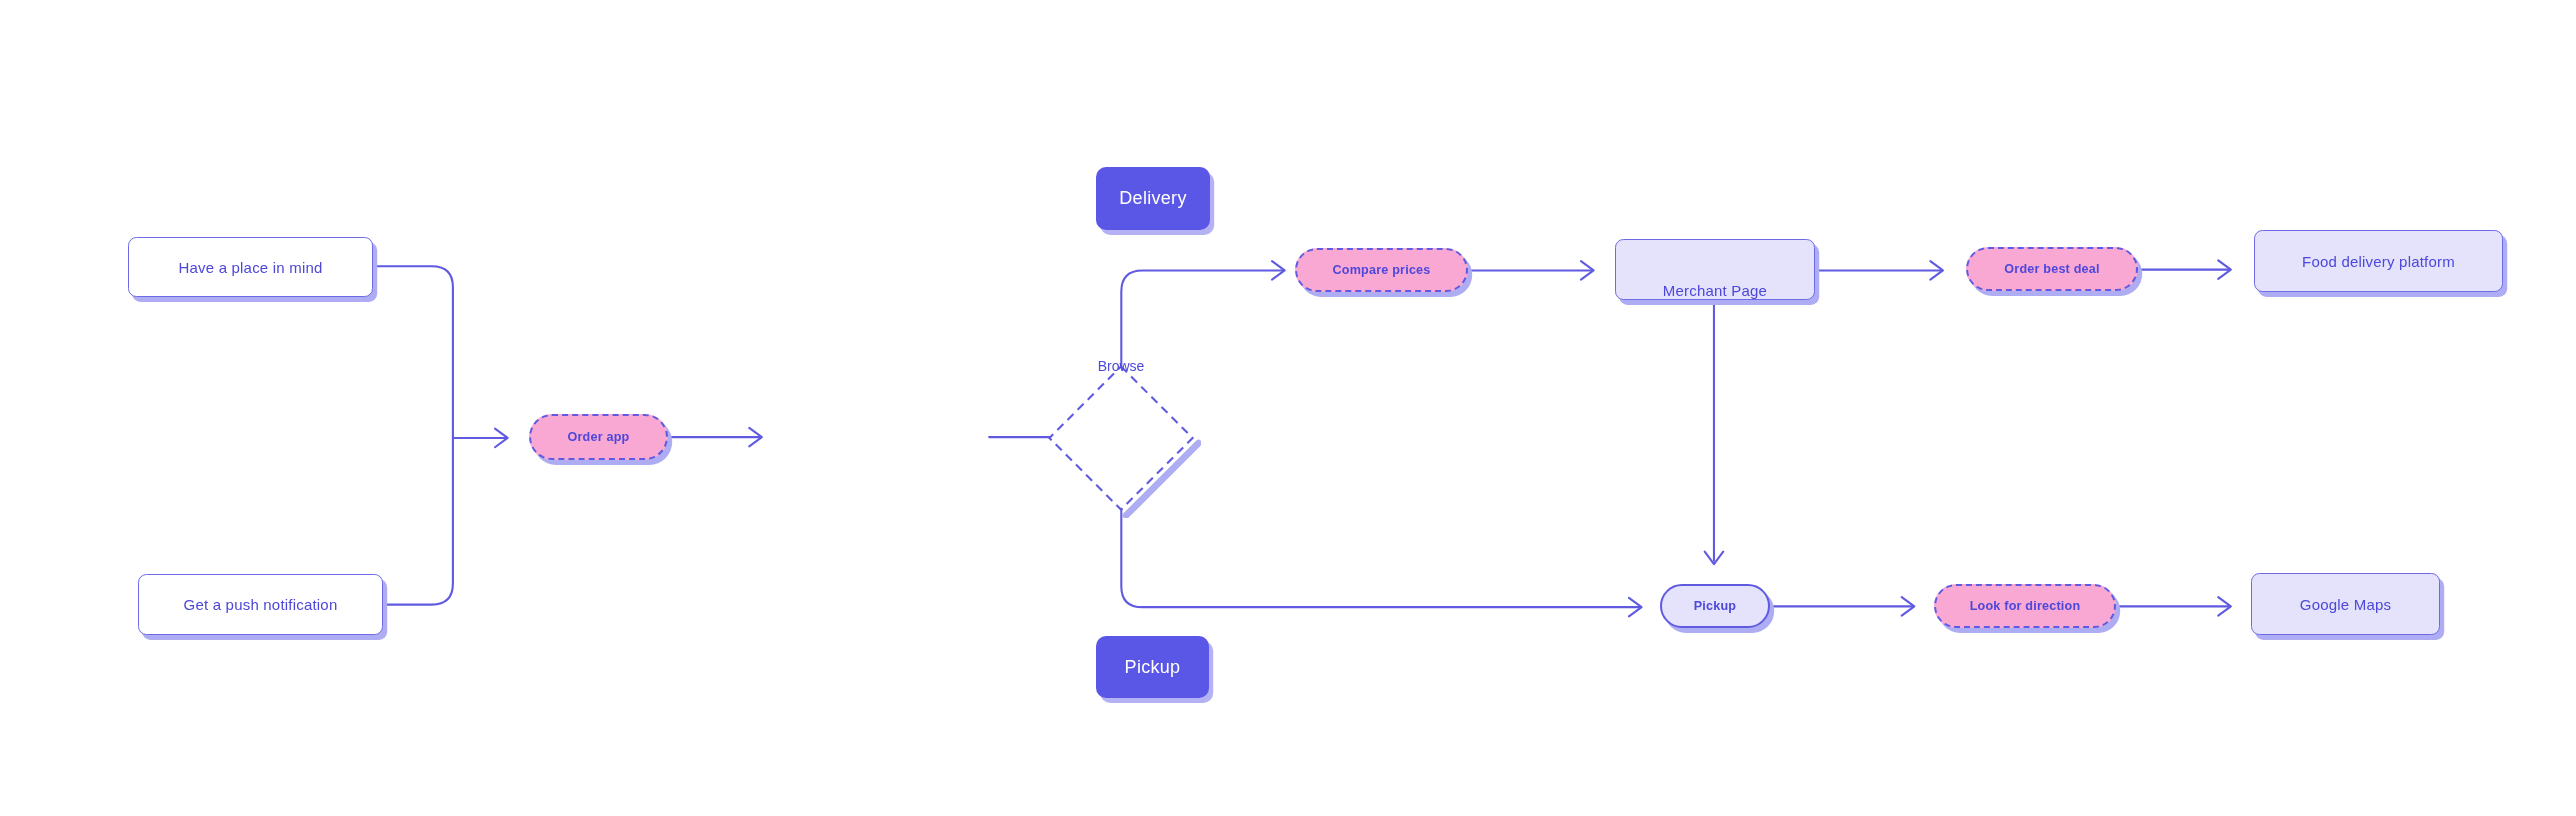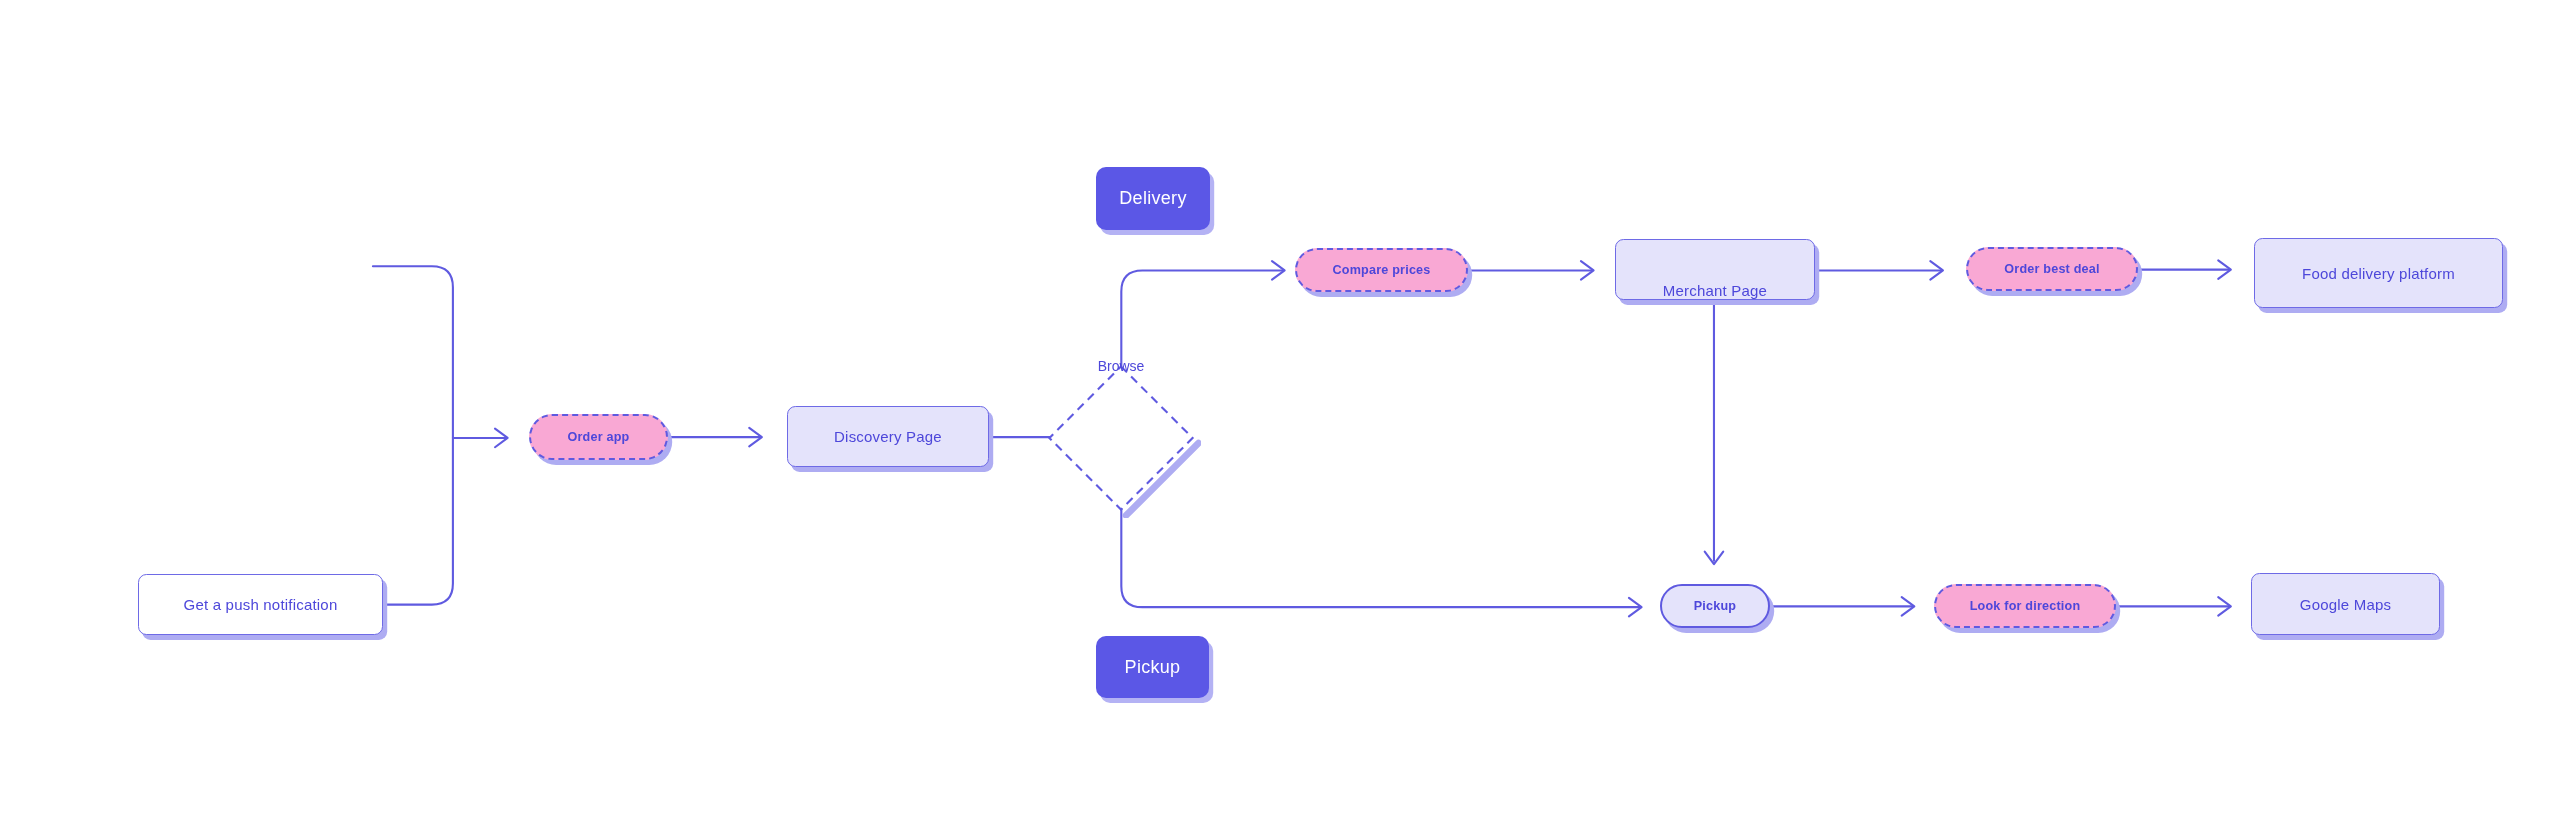--- a/index.html
+++ b/index.html
@@ -98,6 +98,9 @@
     </g>
   </svg>
 
+  <div class="node box" style="left:128px;top:237px;width:245px;height:60px;">
+    <span>Have a place in mind</span>
+  </div>
 
   <div class="node box" style="left:128px;top:574px;width:245px;height:61px;margin-left:10px;">
     <span>Get a push notification</span>

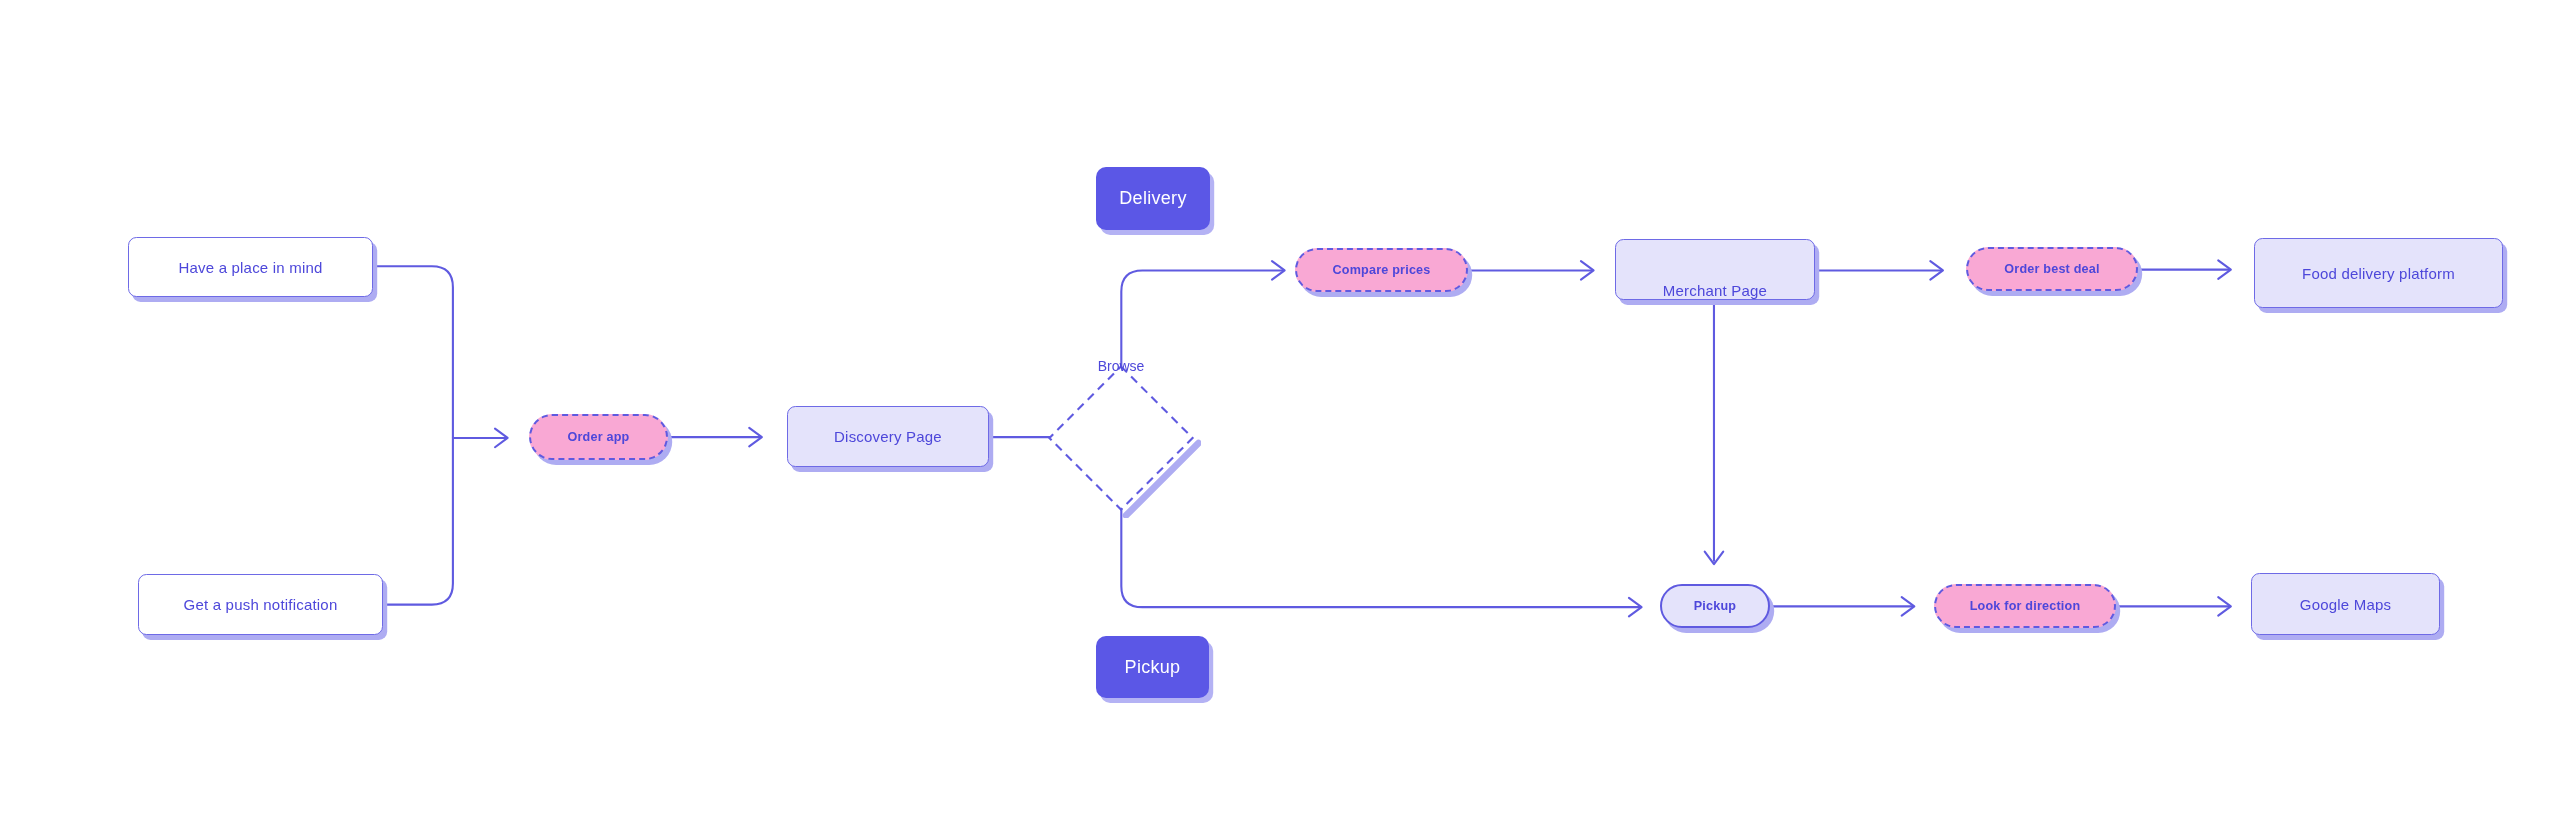--- a/index.html
+++ b/index.html
@@ -140,7 +140,7 @@
     <span>Order best deal</span>
   </div>
 
-  <div class="node box lav" style="left:2254px;top:238px;width:249px;height:70px;">
+  <div class="node box lav" style="left:2254px;top:230px;width:249px;height:62px;">
     <span>Food delivery platform</span>
   </div>
 

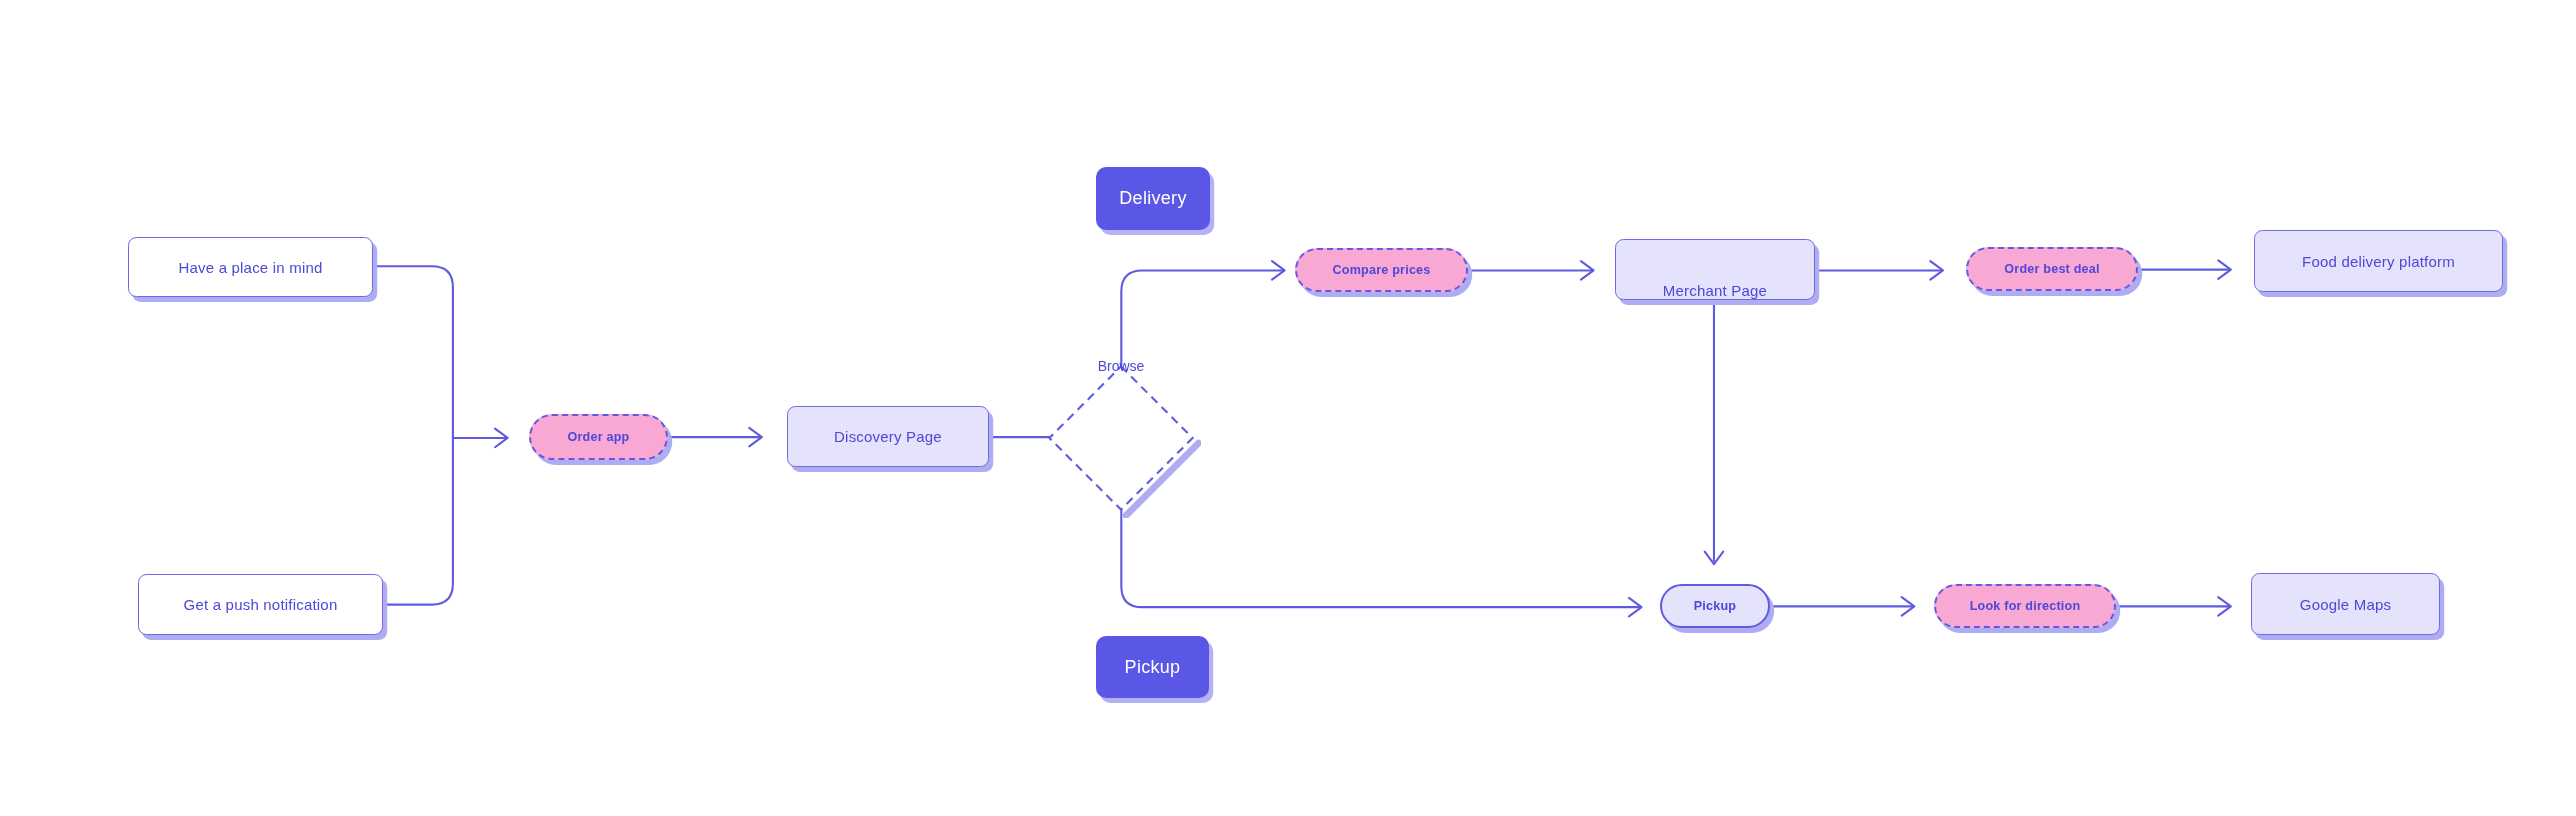--- a/index.html
+++ b/index.html
@@ -110,9 +110,6 @@
     <span>Order app</span>
   </div>
 
-  <div class="node box lav" style="left:787px;top:406px;width:202px;height:61px;">
-    <span>Discovery Page</span>
-  </div>
 
   <div class="diamond-wrap" style="left:1041px;top:358px;">
     <svg width="160" height="160" viewBox="0 0 190 190">

